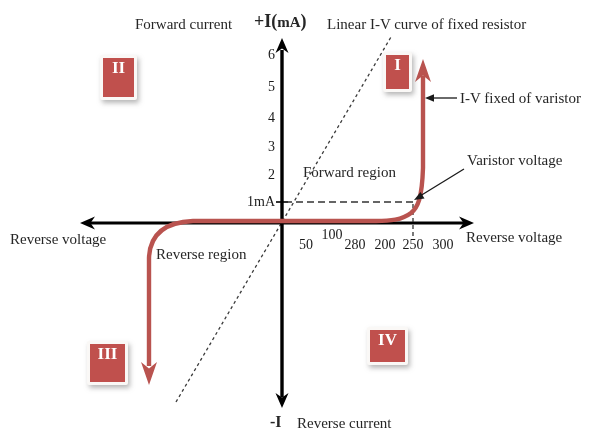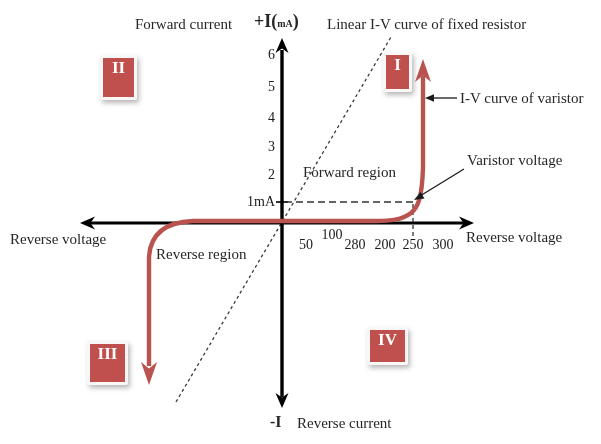--- a/index.html
+++ b/index.html
@@ -24,7 +24,7 @@
   .ytick{width:38px;text-align:right;}
   .xtick{width:40px;text-align:center;}
   .axis-name-bold{font-weight:bold;font-size:18px;letter-spacing:0px;}
-  .axis-name-unit{font-size:10px;font-weight:600;}
+  .axis-name-unit{font-size:15px;font-weight:600;}
   .minus-i{font-weight:bold;font-size:16px;}
   .badge{
     position:absolute;

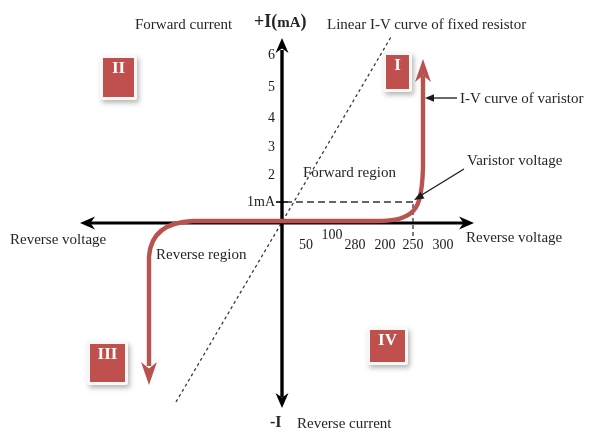--- a/index.html
+++ b/index.html
@@ -92,7 +92,7 @@
     <span>IV</span>
   </div>
 
-  <div class="lbl big" style="left:460px;top:90px;">I-V curve of varistor</div>
+  <div class="lbl big" style="left:460px;top:90px;">I-V fixed of varistor</div>
   <div class="lbl big" style="left:467px;top:152px;">Varistor voltage</div>
   <div class="lbl big" style="left:303px;top:164px;">Forward region</div>
   <div class="lbl big" style="left:156px;top:246px;">Reverse region</div>

